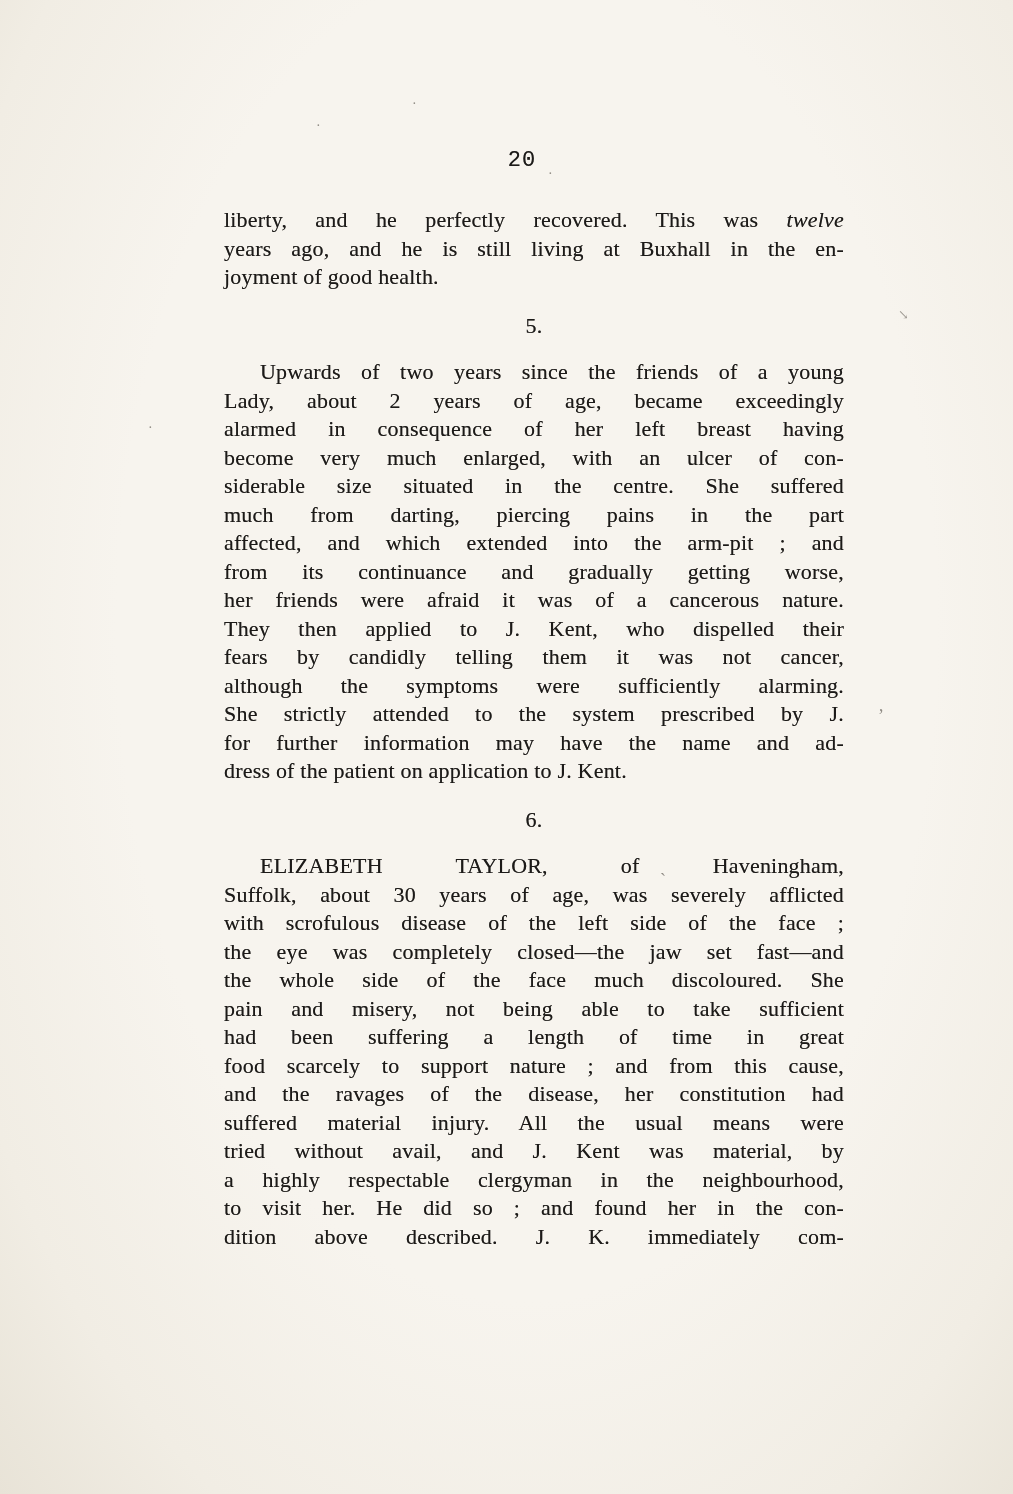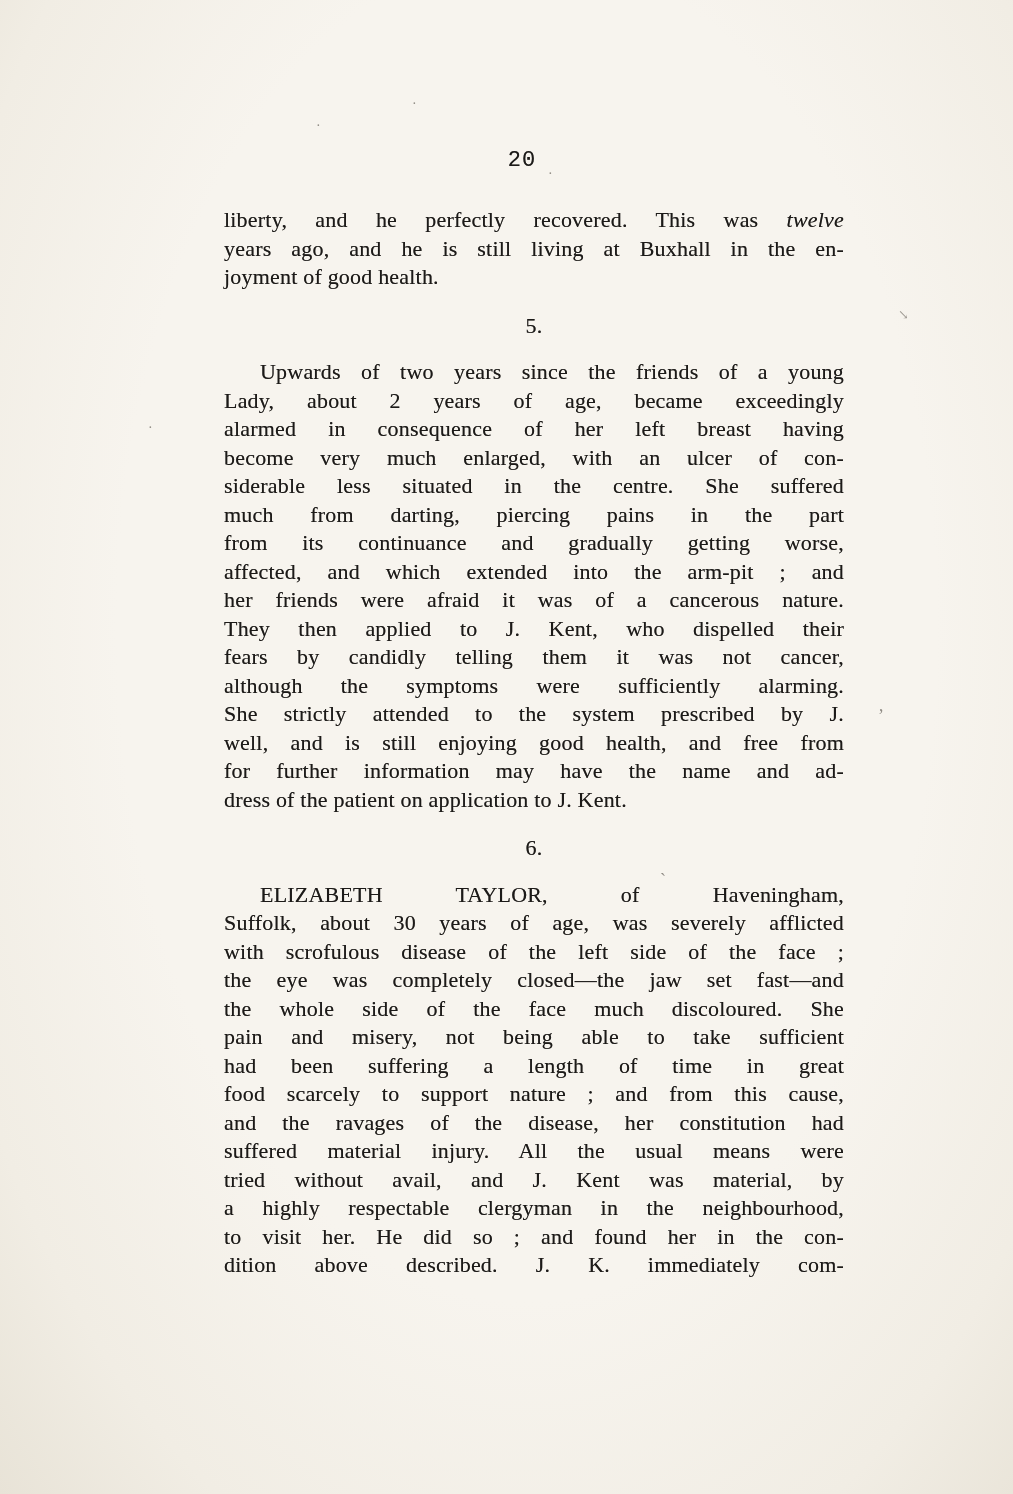--- a/index.html
+++ b/index.html
@@ -83,7 +83,7 @@
         <div class="line">Lady, about 2 years of age, became exceedingly</div>
         <div class="line">alarmed in consequence of her left breast having</div>
         <div class="line">become very much enlarged, with an ulcer of con-</div>
-        <div class="line">siderable less situated in the centre.  She suffered</div>
+        <div class="line">siderable size situated in the centre.  She suffered</div>
         <div class="line">much from darting, piercing pains in the part</div>
         <div class="line">from its continuance and gradually getting worse,</div>
         <div class="line">affected, and which extended into the arm-pit ; and</div>

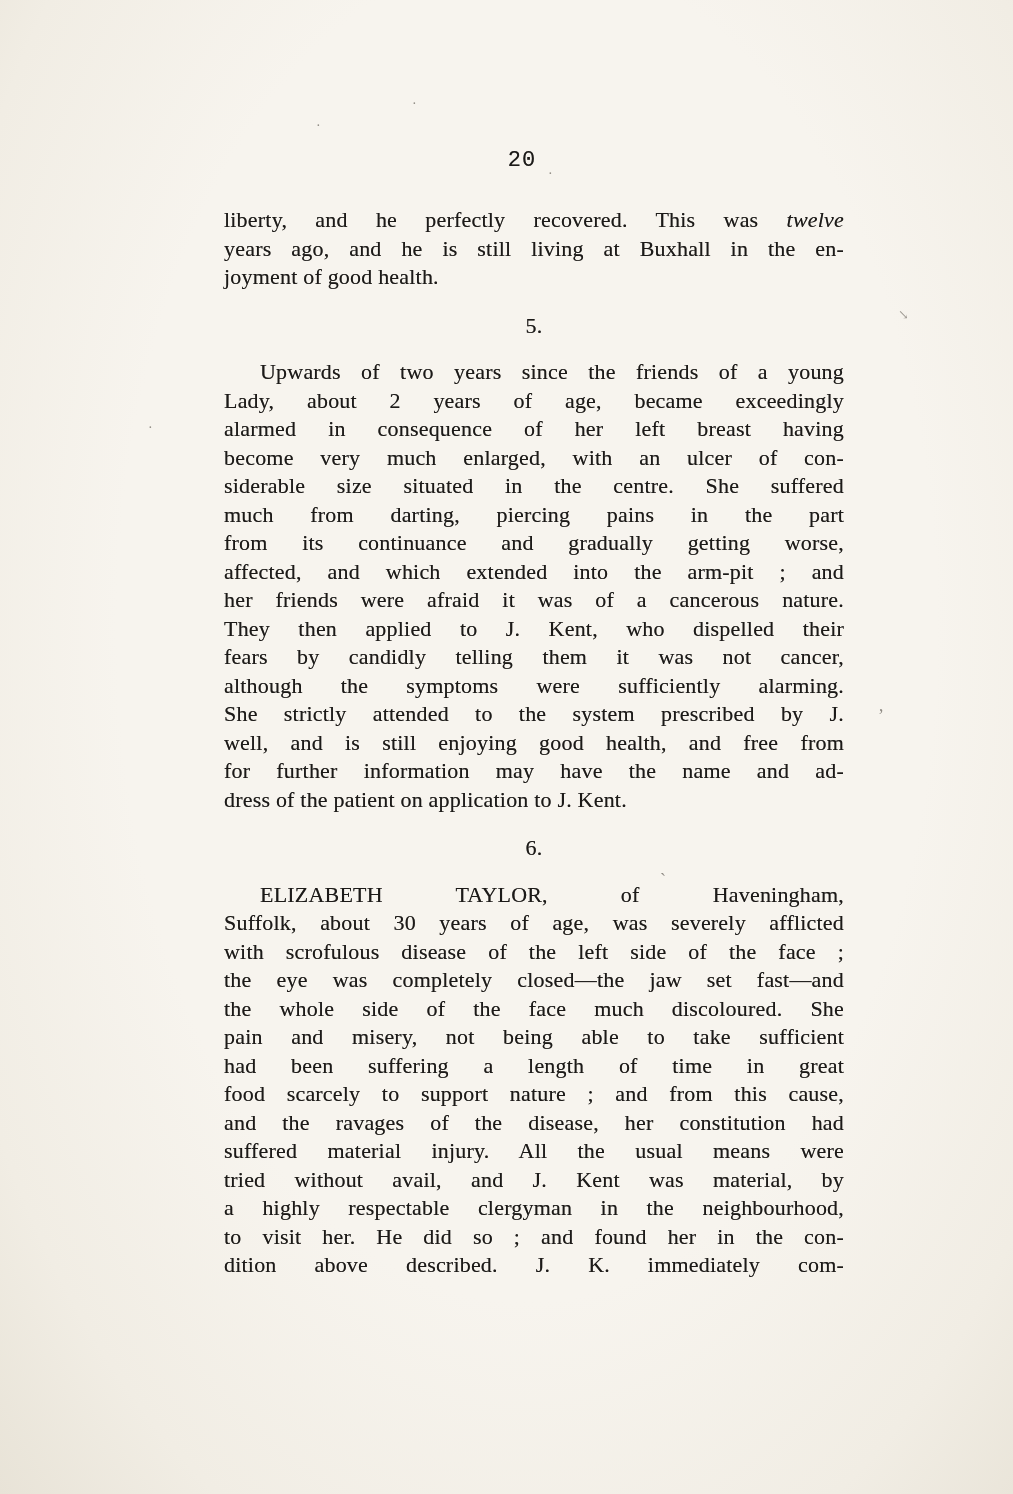--- a/index.html
+++ b/index.html
@@ -85,8 +85,8 @@
         <div class="line">become very much enlarged, with an ulcer of con-</div>
         <div class="line">siderable size situated in the centre.  She suffered</div>
         <div class="line">much from darting, piercing pains in the part</div>
+        <div class="line">affected, and which extended into the arm-pit ; and</div>
         <div class="line">from its continuance and gradually getting worse,</div>
-        <div class="line">affected, and which extended into the arm-pit ; and</div>
         <div class="line">her friends were afraid it was of a cancerous nature.</div>
         <div class="line">They then applied to J. Kent, who dispelled their</div>
         <div class="line">fears by candidly telling them it was not cancer,</div>

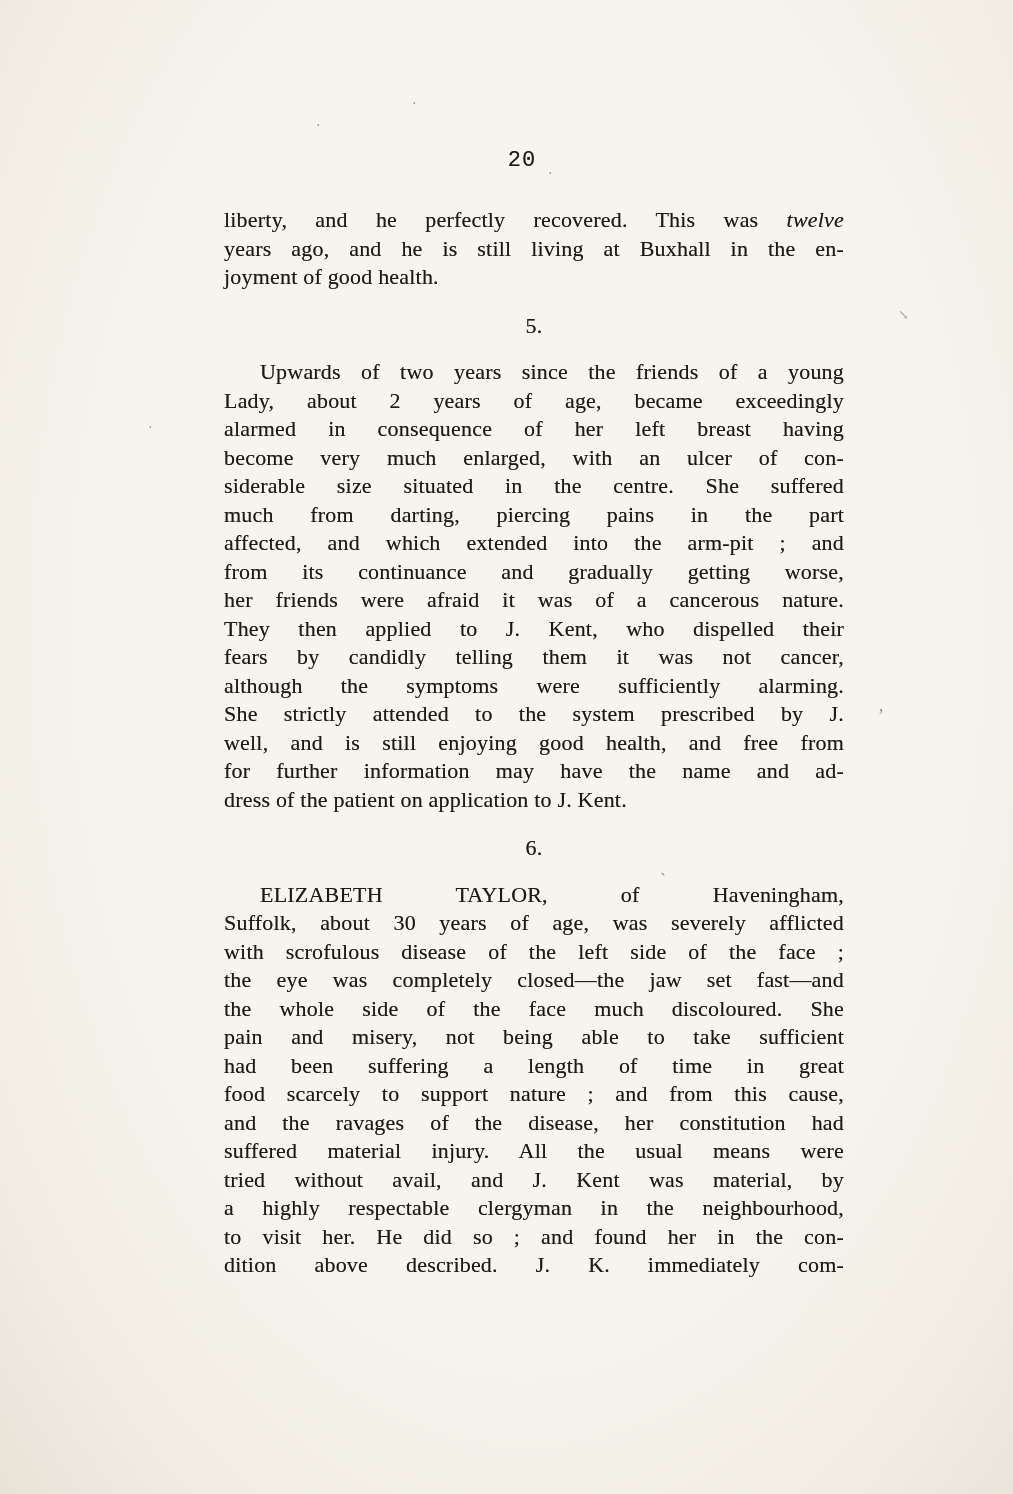--- a/index.html
+++ b/index.html
@@ -92,7 +92,6 @@
         <div class="line">fears by candidly telling them it was not cancer,</div>
         <div class="line">although the symptoms were sufficiently alarming.</div>
         <div class="line">She strictly attended to the system prescribed by J.</div>
-        <div class="line">well, and is still enjoying good health, and free from</div>
         <div class="line">for further information may have the name and ad-</div>
         <div class="line no-just">dress of the patient on application to J. Kent.</div>
       </div>

